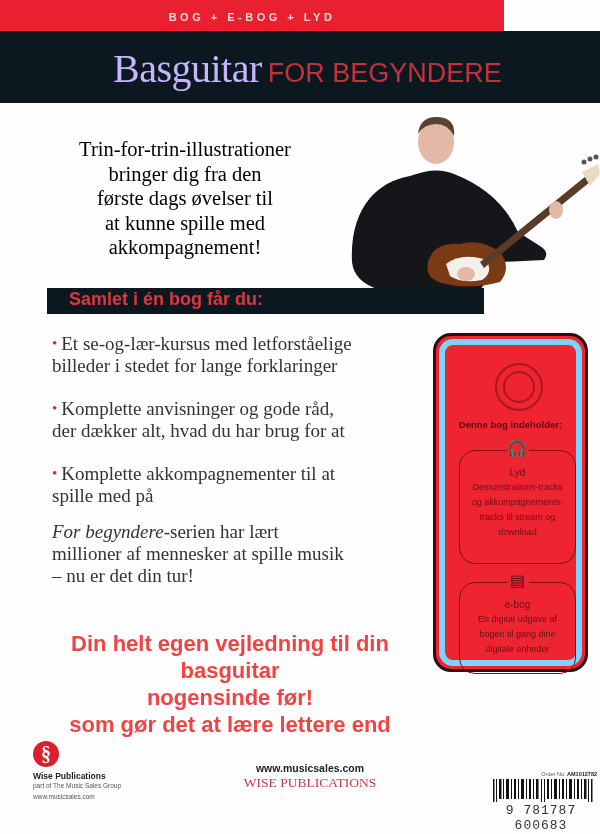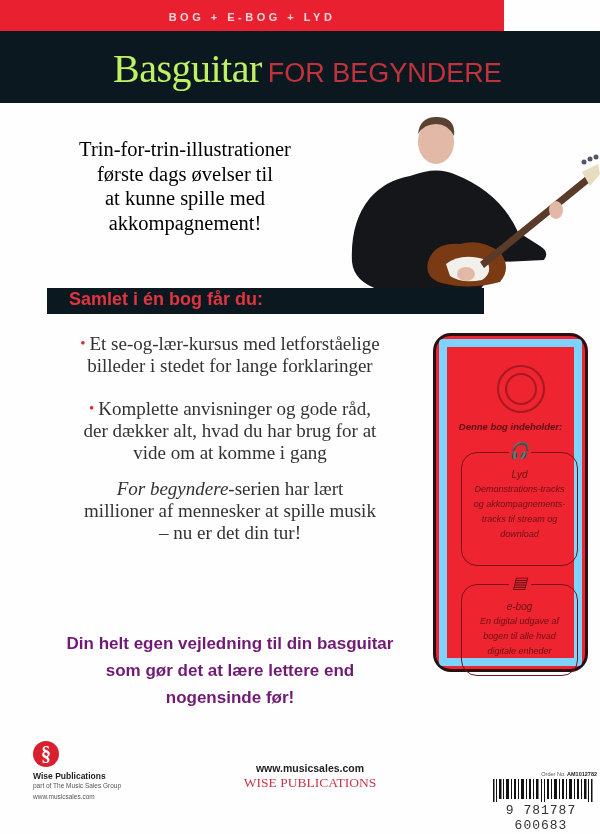--- a/index.html
+++ b/index.html
@@ -7,7 +7,7 @@
   .topbar { position: absolute; left: 0; top: 0; width: 504px; height: 31px; background: #e8202f; color: #f5d7da; font-family: "Liberation Sans", sans-serif; font-weight: bold; font-size: 11px; letter-spacing: 3.5px; text-align: center; line-height: 34px; }
   .titlebar { position: absolute; left: 0; top: 31px; width: 600px; height: 72px; background: #0c1820; }
   .title { position: absolute; left: 113px; top: 14px; white-space: nowrap; }
-  .title-main { font-family: "Liberation Serif", serif; color: #bef264; font-size: 40px; letter-spacing: -0.5px; }
+  .title-main { font-family: "Liberation Serif", serif; color: #c4b5fd; font-size: 40px; letter-spacing: -0.5px; }
   .title-sub { font-family: "Liberation Sans", sans-serif; color: #c2323c; font-size: 27px; margin-left: 6px; }
   .intro { position: absolute; left: 60px; top: 137px; width: 250px; text-align: center; font-size: 20.5px; line-height: 24.5px; color: #000000; }
   .photo { position: absolute; left: 350px; top: 112px; width: 250px; height: 178px; }

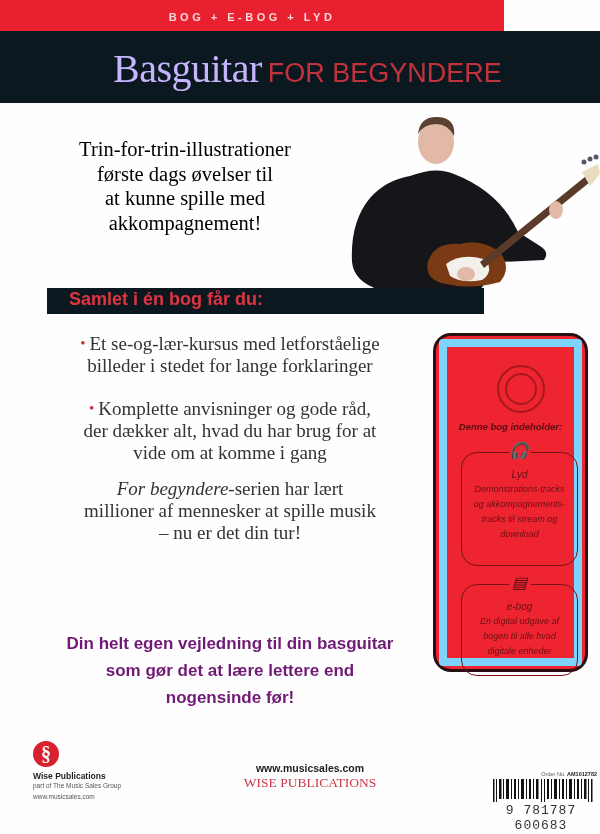--- a/index.html
+++ b/index.html
@@ -52,6 +52,7 @@
 
 <div class="intro">
   <div>Trin-for-trin-illustrationer</div>
+  <div>bringer dig fra den</div>
   <div>første dags øvelser til</div>
   <div>at kunne spille med</div>
   <div>akkompagnement!</div>

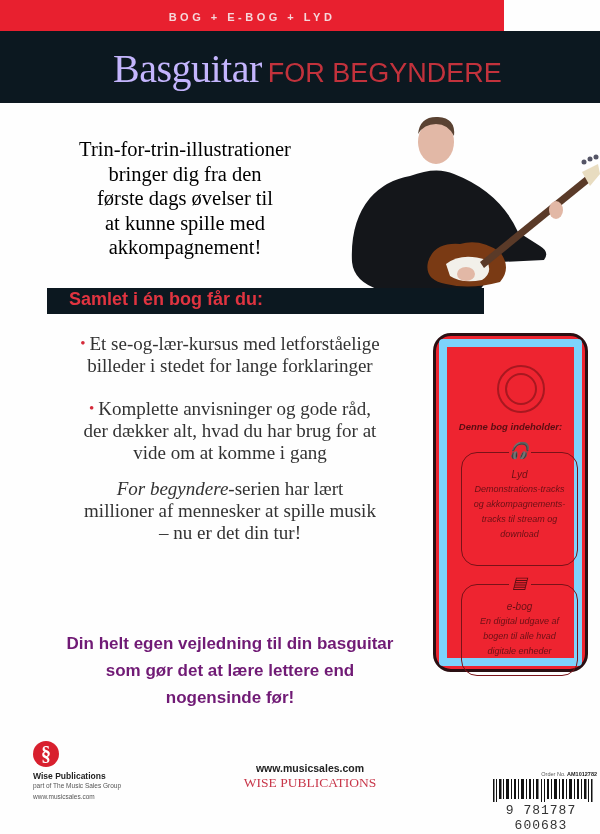--- a/index.html
+++ b/index.html
@@ -13,7 +13,7 @@
   .photo { position: absolute; left: 350px; top: 112px; width: 250px; height: 178px; }
   .banner { position: absolute; left: 47px; top: 288px; width: 437px; height: 26px; background: #0c1820; }
   .banner span { position: absolute; left: 22px; top: 1px; color: #e03440; font-family: "Liberation Sans", sans-serif; font-weight: bold; font-size: 18px; }
-  .bullets { position: absolute; left: 40px; top: 332px; width: 380px; text-align: center; font-size: 19px; line-height: 22px; color: #333; }
+  .bullets { position: absolute; left: 52px; top: 332px; width: 380px; text-align: left; font-size: 19px; line-height: 22px; color: #333; }
   .bullets p { margin-bottom: 20px; }
   .dot { color: #d42a3a; font-size: 15px; vertical-align: 2px; margin-right: 4px; }
   .series { margin-top: -6px; }

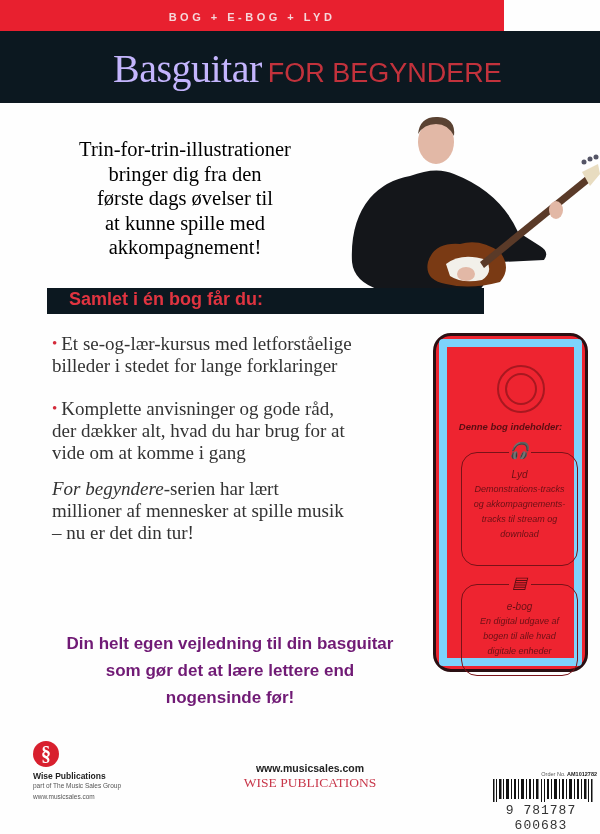--- a/index.html
+++ b/index.html
@@ -19,7 +19,7 @@
   .series { margin-top: -6px; }
   .cta { position: absolute; left: 40px; top: 630px; width: 380px; text-align: center; color: #701a75; font-family: "Liberation Sans", sans-serif; font-weight: bold; font-size: 17px; line-height: 27px; }
   .redbox { position: absolute; left: 433px; top: 333px; width: 155px; height: 339px; background: #ee2430; border: 3px solid #2a0f12; border-radius: 18px; }
-  .redbox .inner { position: absolute; inset: 3px; border: 8px solid #7dd3fc; border-radius: 4px; font-style: italic; }
+  .redbox .inner { position: absolute; inset: 3px; border: 6px solid #7dd3fc; border-radius: 14px; }
   .seal { position: absolute; left: 50px; top: 18px; width: 48px; height: 48px; border-radius: 50%; border: 2px solid #a81820; }
   .seal::after { content: ""; position: absolute; inset: 6px; border-radius: 50%; border: 2px solid #a81820; }
   .box-title { position: absolute; left: 0; width: 100%; top: 74px; text-align: center; font-family: "Liberation Sans", sans-serif; font-size: 9.5px; font-weight: bold; color: #5a0d12; }

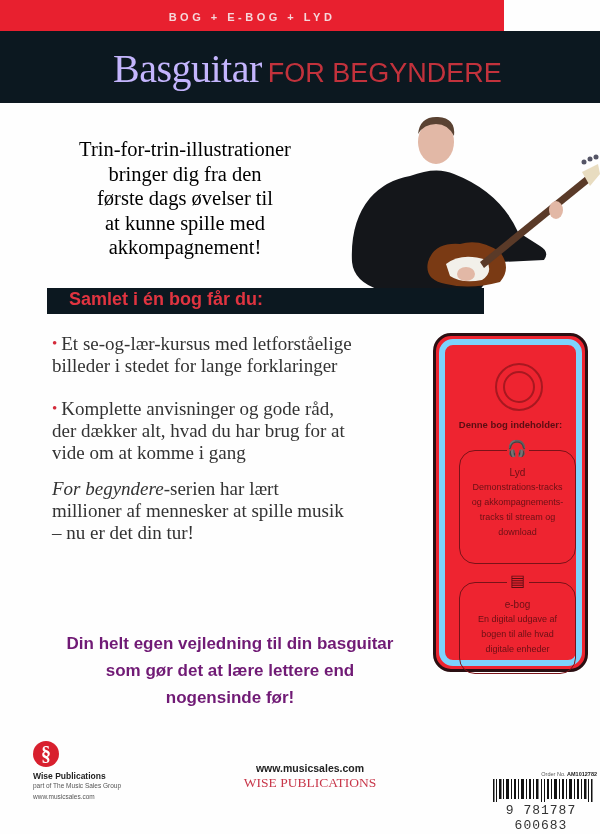--- a/index.html
+++ b/index.html
@@ -91,7 +91,6 @@
   <p>
     <span class="dot">•</span><span>Komplette anvisninger og gode råd,</span><br>
     <span>der dækker alt, hvad du har brug for at</span><br>
-    <span>vide om at komme i gang</span>
   </p>
   <p class="series">
     <i>For begyndere</i><span>-serien har lært</span><br>

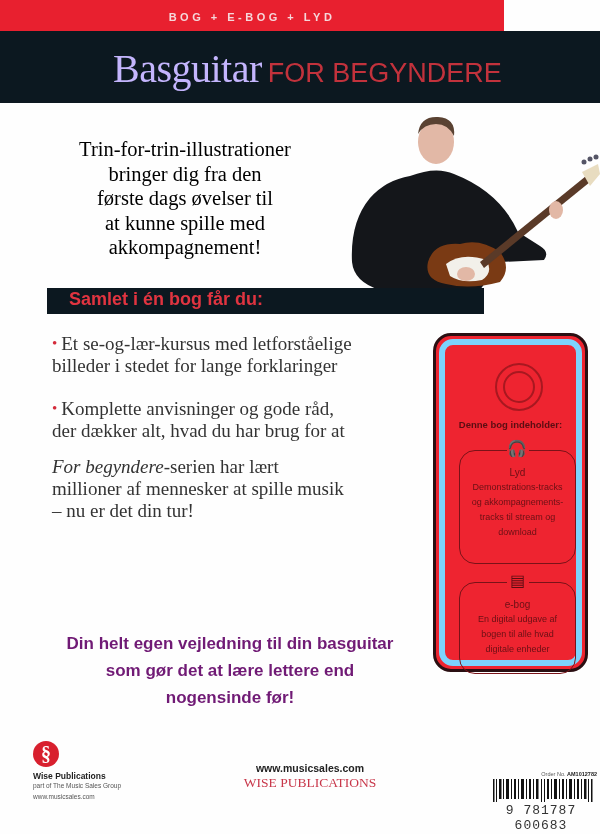--- a/index.html
+++ b/index.html
@@ -92,6 +92,10 @@
     <span class="dot">•</span><span>Komplette anvisninger og gode råd,</span><br>
     <span>der dækker alt, hvad du har brug for at</span><br>
   </p>
+  <p>
+    <span class="dot">•</span><span>Komplette akkompagnementer til at</span><br>
+    <span>spille med på</span>
+  </p>
   <p class="series">
     <i>For begyndere</i><span>-serien har lært</span><br>
     <span>millioner af mennesker at spille musik</span><br>

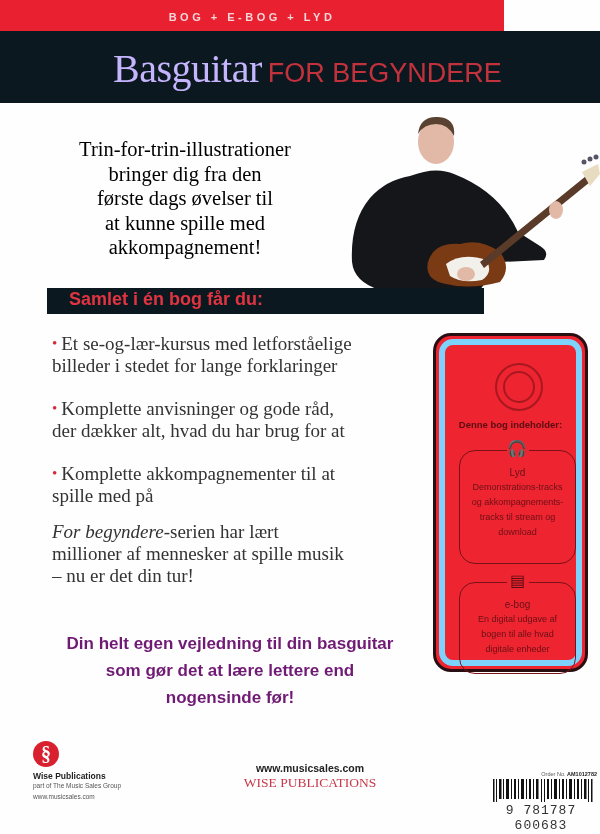--- a/index.html
+++ b/index.html
@@ -17,7 +17,7 @@
   .bullets p { margin-bottom: 20px; }
   .dot { color: #d42a3a; font-size: 15px; vertical-align: 2px; margin-right: 4px; }
   .series { margin-top: -6px; }
-  .cta { position: absolute; left: 40px; top: 630px; width: 380px; text-align: center; color: #701a75; font-family: "Liberation Sans", sans-serif; font-weight: bold; font-size: 17px; line-height: 27px; }
+  .cta { position: absolute; left: 40px; top: 630px; width: 380px; text-align: center; color: #ef4444; font-family: "Liberation Sans", sans-serif; font-weight: bold; font-size: 22px; line-height: 27px; }
   .redbox { position: absolute; left: 433px; top: 333px; width: 155px; height: 339px; background: #ee2430; border: 3px solid #2a0f12; border-radius: 18px; }
   .redbox .inner { position: absolute; inset: 3px; border: 6px solid #7dd3fc; border-radius: 14px; }
   .seal { position: absolute; left: 50px; top: 18px; width: 48px; height: 48px; border-radius: 50%; border: 2px solid #a81820; }

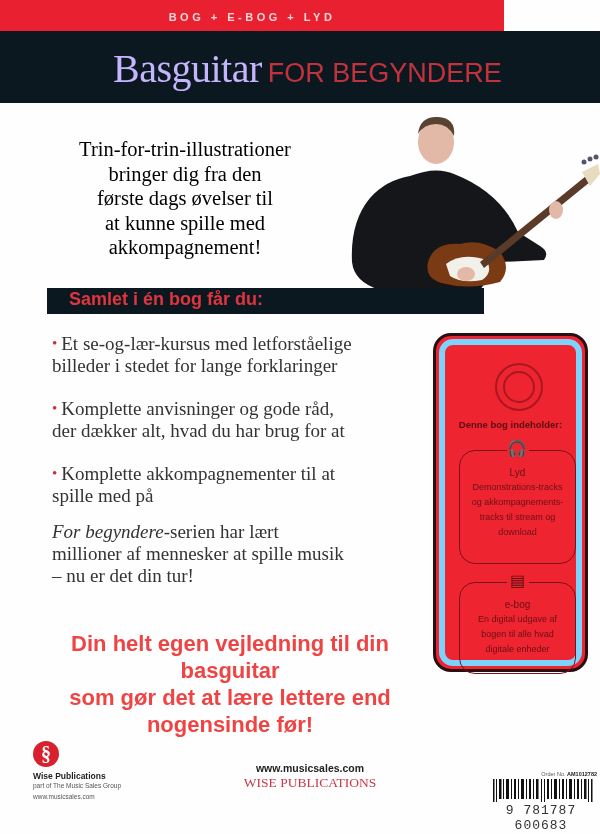--- a/index.html
+++ b/index.html
@@ -125,7 +125,7 @@
       <div class="icon">▤</div>
       <div class="ptitle">e-bog</div>
       <div>En digital udgave af</div>
-      <div>bogen til alle hvad</div>
+      <div>bogen til gang dine</div>
       <div>digitale enheder</div>
     </div>
   </div>

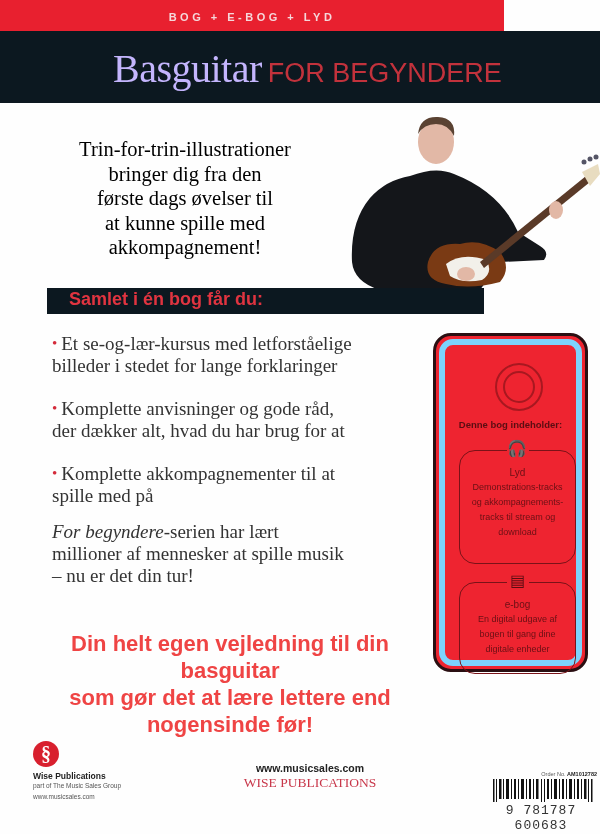--- a/index.html
+++ b/index.html
@@ -105,8 +105,8 @@
 
 <div class="cta">
   <div>Din helt egen vejledning til din basguitar</div>
+  <div>nogensinde før!</div>
   <div>som gør det at lære lettere end</div>
-  <div>nogensinde før!</div>
 </div>
 
 <div class="redbox">

